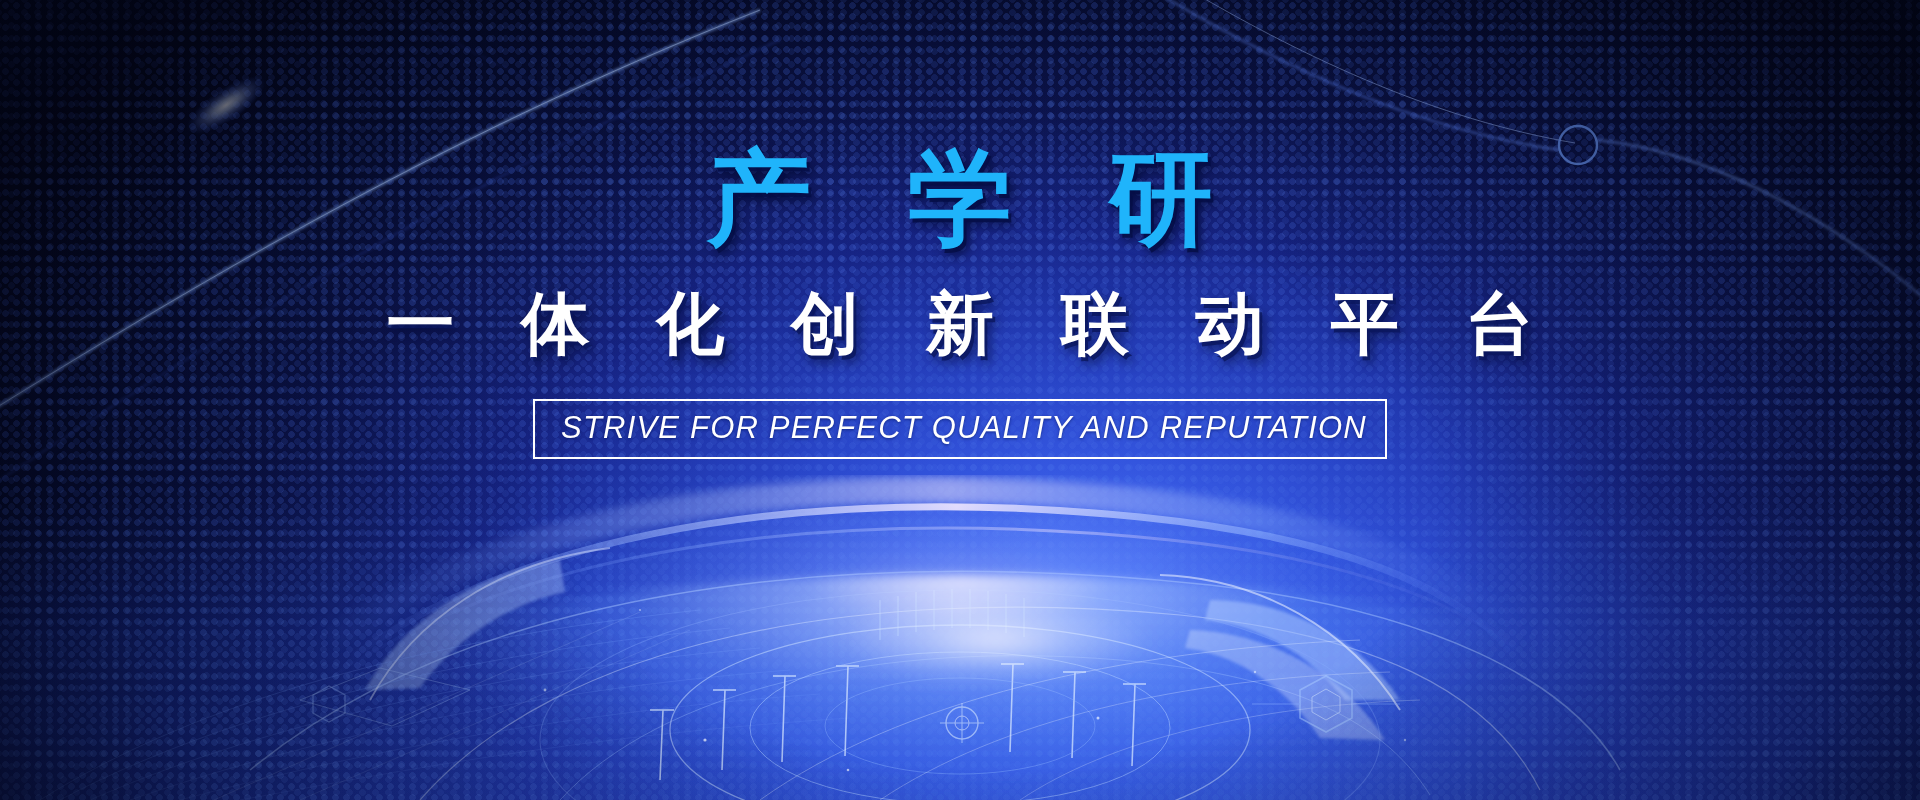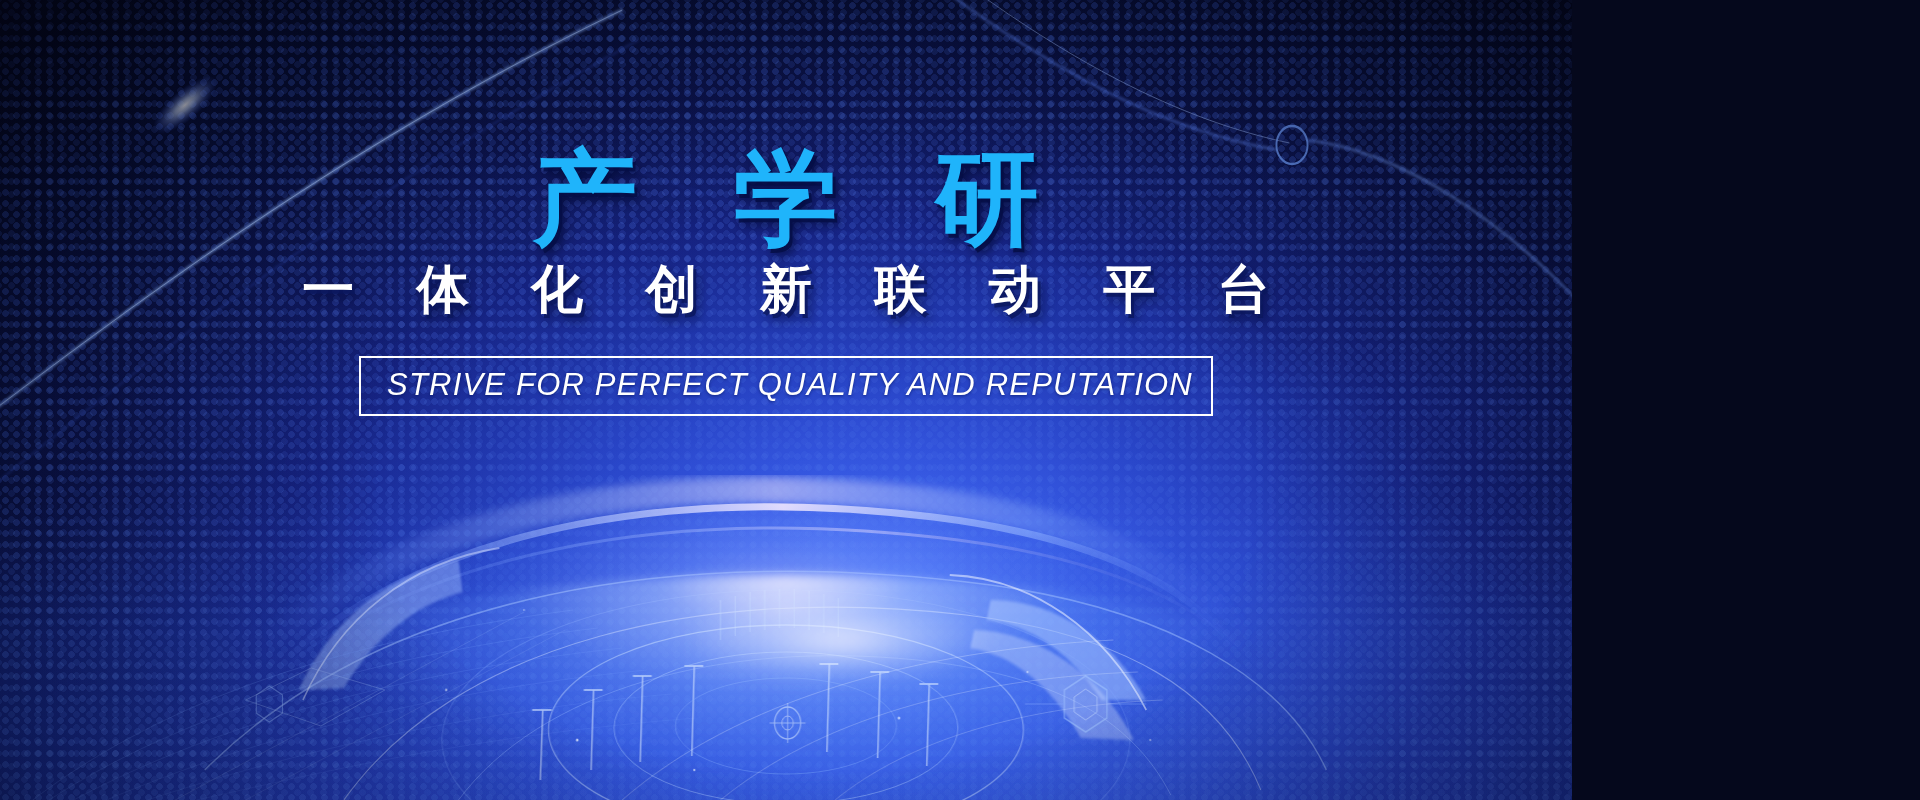--- a/index.html
+++ b/index.html
@@ -11,7 +11,7 @@
 
   .banner {
     position: relative;
-    width: 1572px;
+    width: 1920px;
     height: 800px;
     overflow: hidden;
     font-family: "Liberation Sans", "DejaVu Sans", sans-serif;

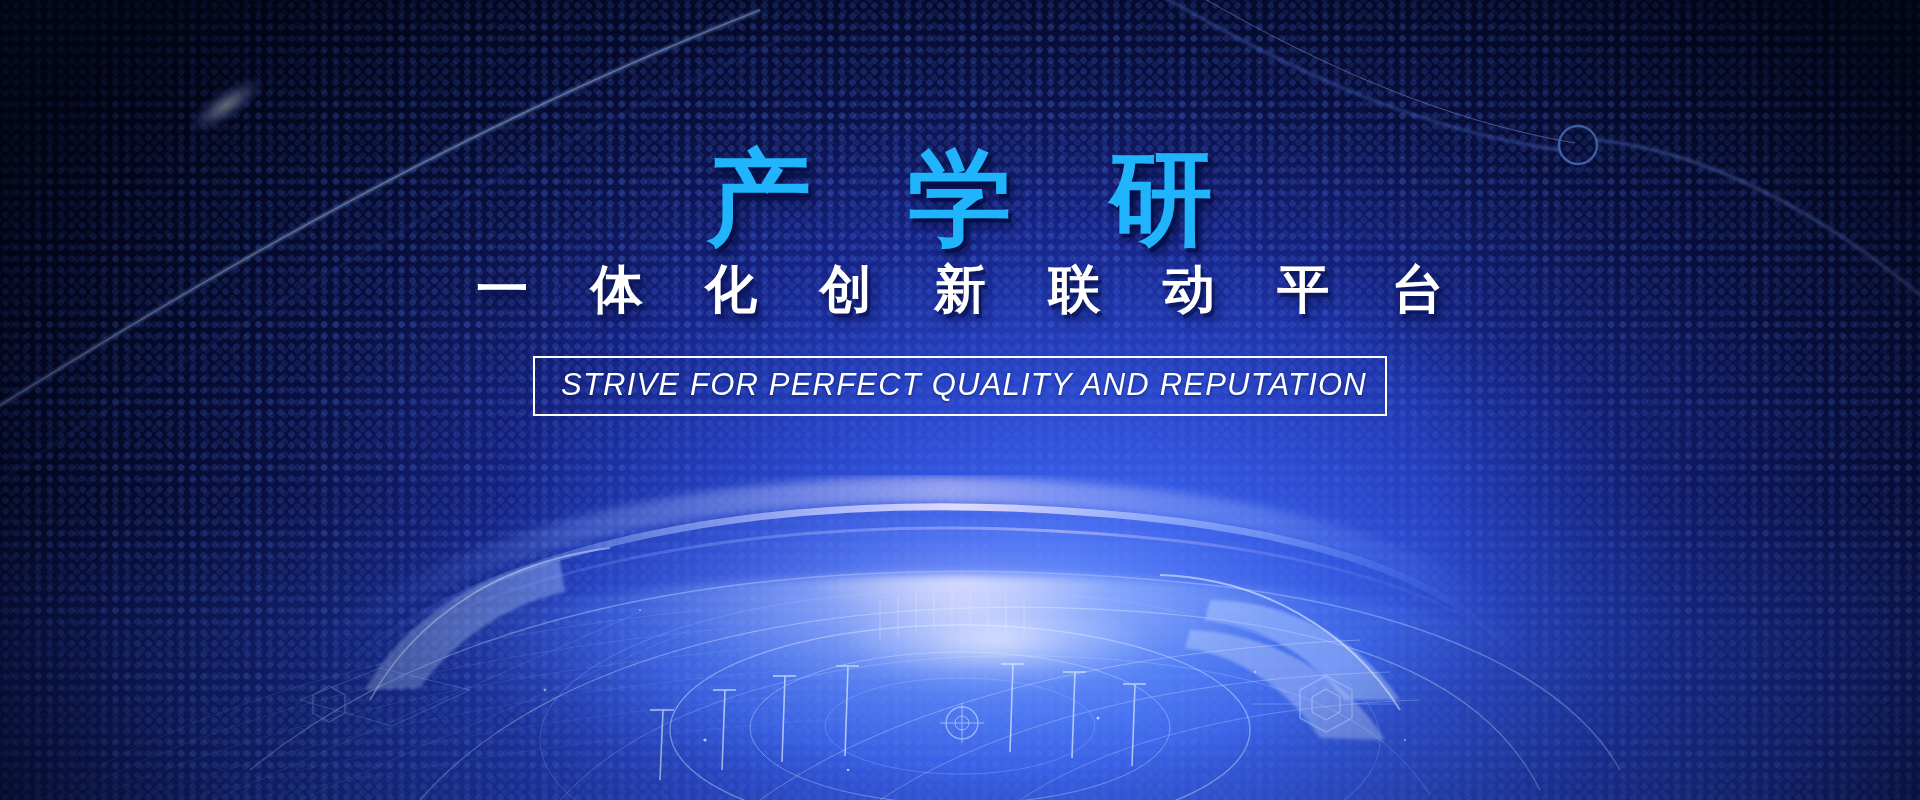--- a/index.html
+++ b/index.html
@@ -67,8 +67,8 @@
       5px 7px 12px rgba(2,8,48,.75);
   }
   .line2 {
-    margin-top: 4px;
-    font-size: 52px;
+    margin-top: 28px;
+    font-size: 68px;
     font-weight: 700;
     letter-spacing: 24px;
     text-indent: 24px;

